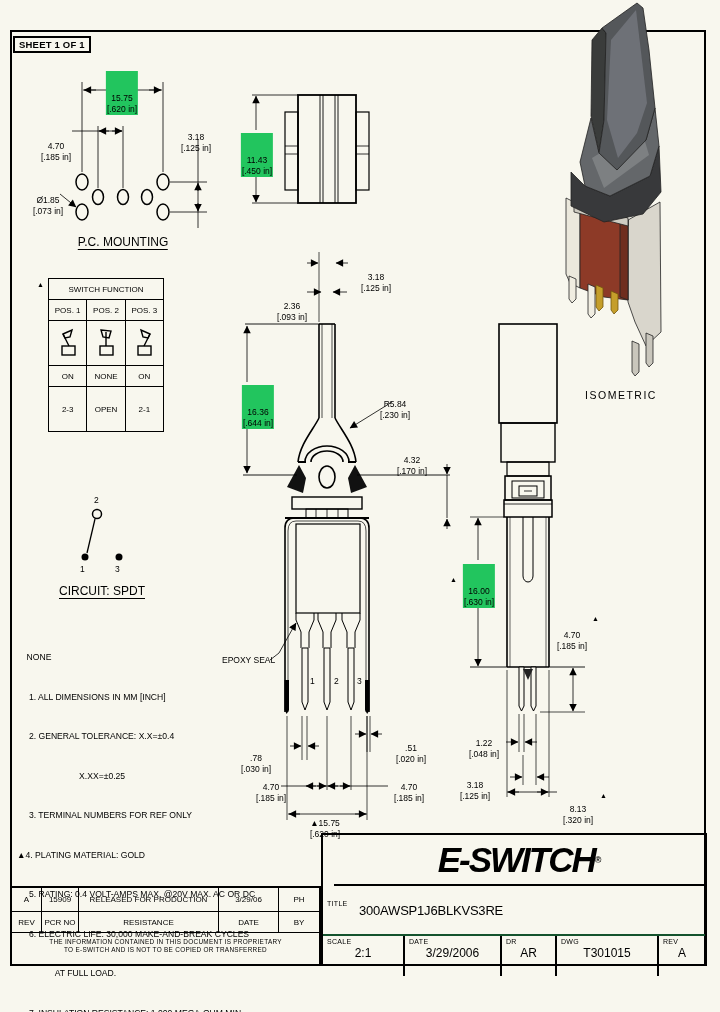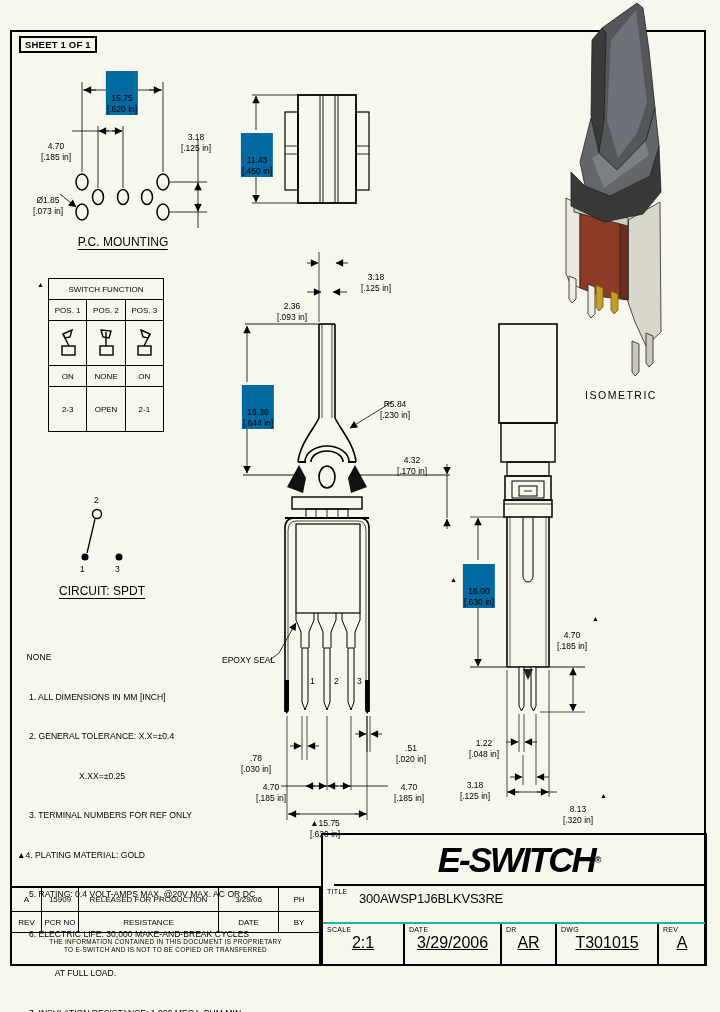--- a/index.html
+++ b/index.html
@@ -8,7 +8,7 @@
   .frame{position:absolute;left:10px;top:30px;width:692px;height:932px;border:2px solid #000;}
   svg.art{position:absolute;left:0;top:0;z-index:2;}
   .ovl{position:absolute;z-index:3;}
-  .sheetbox{left:19px;top:36px;border:2px solid #000;background:#f8f7ee;font-size:9.5px;
+  .sheetbox{left:13px;top:36px;border:2px solid #000;background:#f8f7ee;font-size:9.5px;
             font-weight:bold;padding:1px 4px;letter-spacing:0.2px;}
   .dim{position:absolute;z-index:3;transform:translateX(-50%);text-align:center;
        font-size:8.5px;line-height:11px;white-space:pre;}

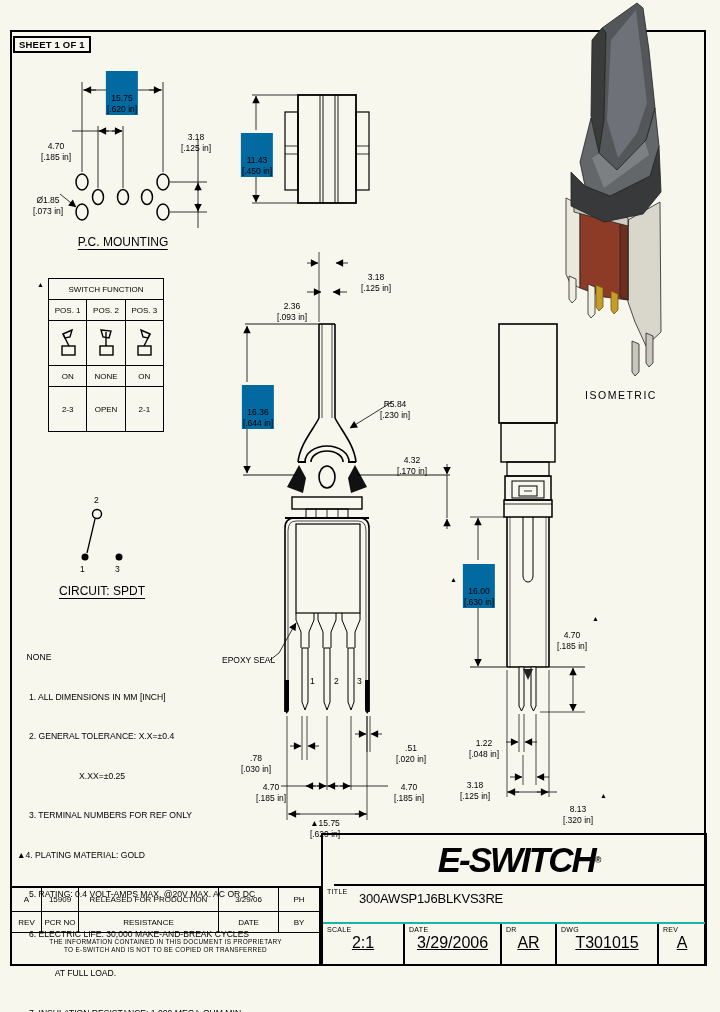--- a/index.html
+++ b/index.html
@@ -12,7 +12,7 @@
             font-weight:bold;padding:1px 4px;letter-spacing:0.2px;}
   .dim{position:absolute;z-index:3;transform:translateX(-50%);text-align:center;
        font-size:8.5px;line-height:11px;white-space:pre;}
-  .dim.bg{background:#0369a1;padding:0 1px;}
+  .dim.bg{background:#22c55e;padding:0 1px;}
   .lbl{position:absolute;z-index:3;font-size:8.5px;line-height:10px;white-space:pre;}
   .cap{font-size:12px;border-bottom:1px solid #000;padding-bottom:1px;}
   .flag{position:absolute;z-index:3;font-size:7px;}

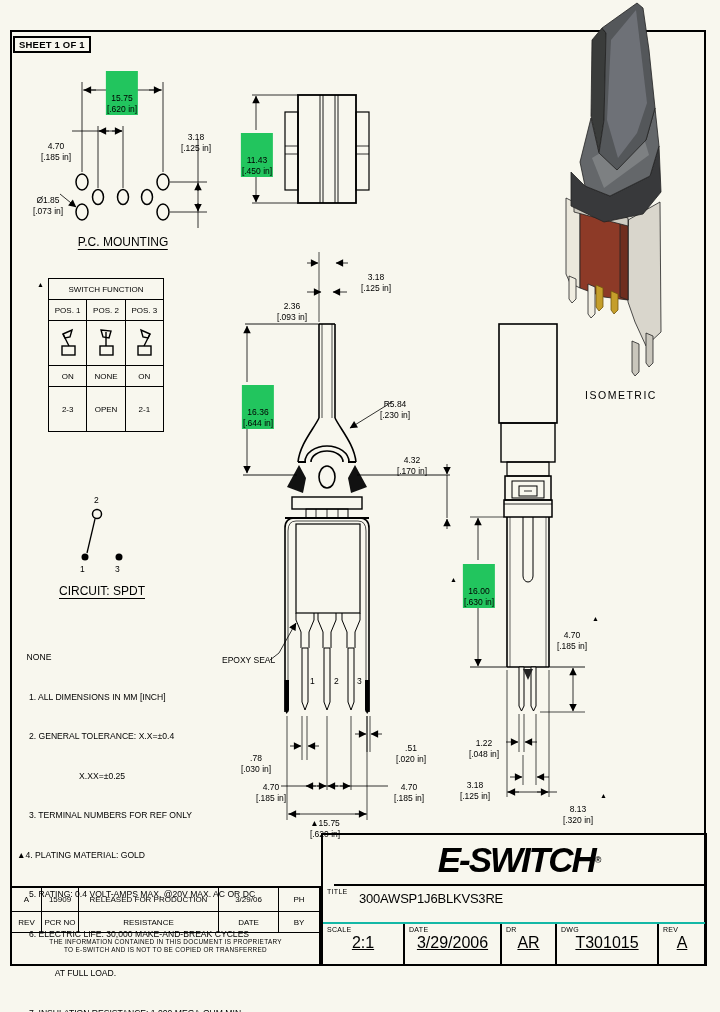--- a/index.html
+++ b/index.html
@@ -33,7 +33,7 @@
   .logoRow{height:49px;border-bottom:2px solid #000;display:flex;align-items:center;justify-content:center;margin-left:11px;}
   .logoTxt{font-style:italic;font-weight:bold;font-size:35px;letter-spacing:-2px;line-height:1;}
   .logoReg{font-size:9px;vertical-align:18px;font-style:normal;font-weight:bold;}
-  .titleRow{height:36px;border-bottom:2px solid #14b8a6;position:relative;}
+  .titleRow{height:36px;border-bottom:2px solid #14532d;position:relative;margin-top:12px;}
   .cellLbl{font-size:7px;padding:2px 0 0 4px;letter-spacing:0.3px;}
   .titleVal{position:absolute;left:36px;top:5px;font-size:13px;letter-spacing:-0.2px;}
   .bRow{display:flex;height:40px;}

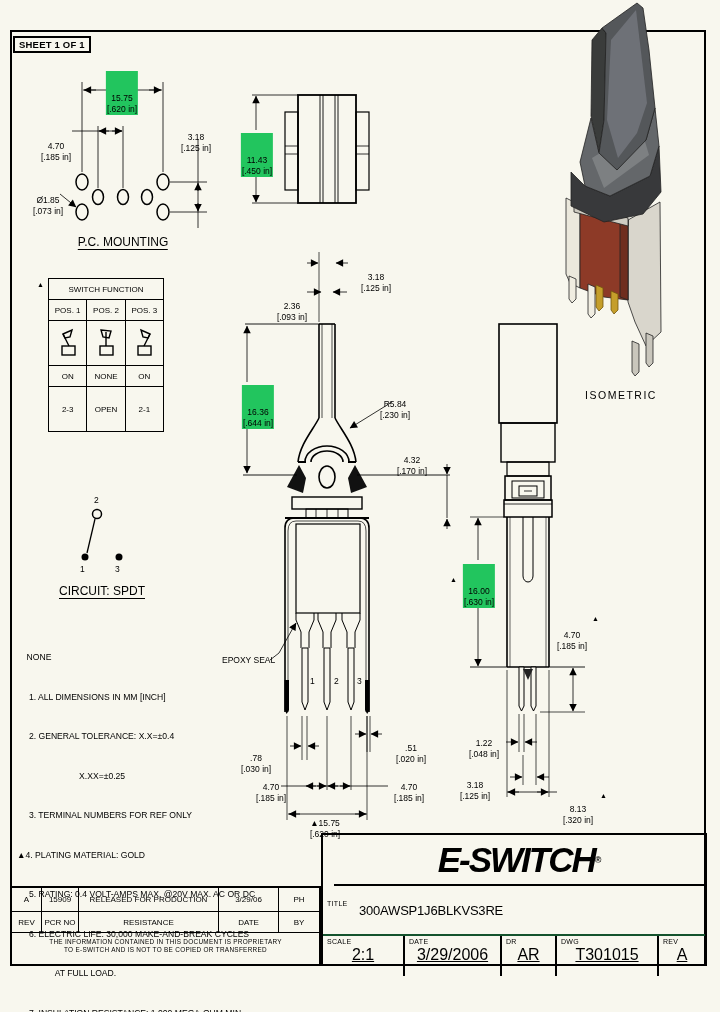--- a/index.html
+++ b/index.html
@@ -39,7 +39,7 @@
   .bRow{display:flex;height:40px;}
   .bc{border-right:2px solid #000;position:relative;}
   .bc.last{border-right:none;}
-  .bVal{text-align:center;font-size:16px;margin-top:1px;text-decoration:underline;}
+  .bVal{text-align:center;font-size:12px;margin-top:1px;}
 </style>
 </head>
 <body>

